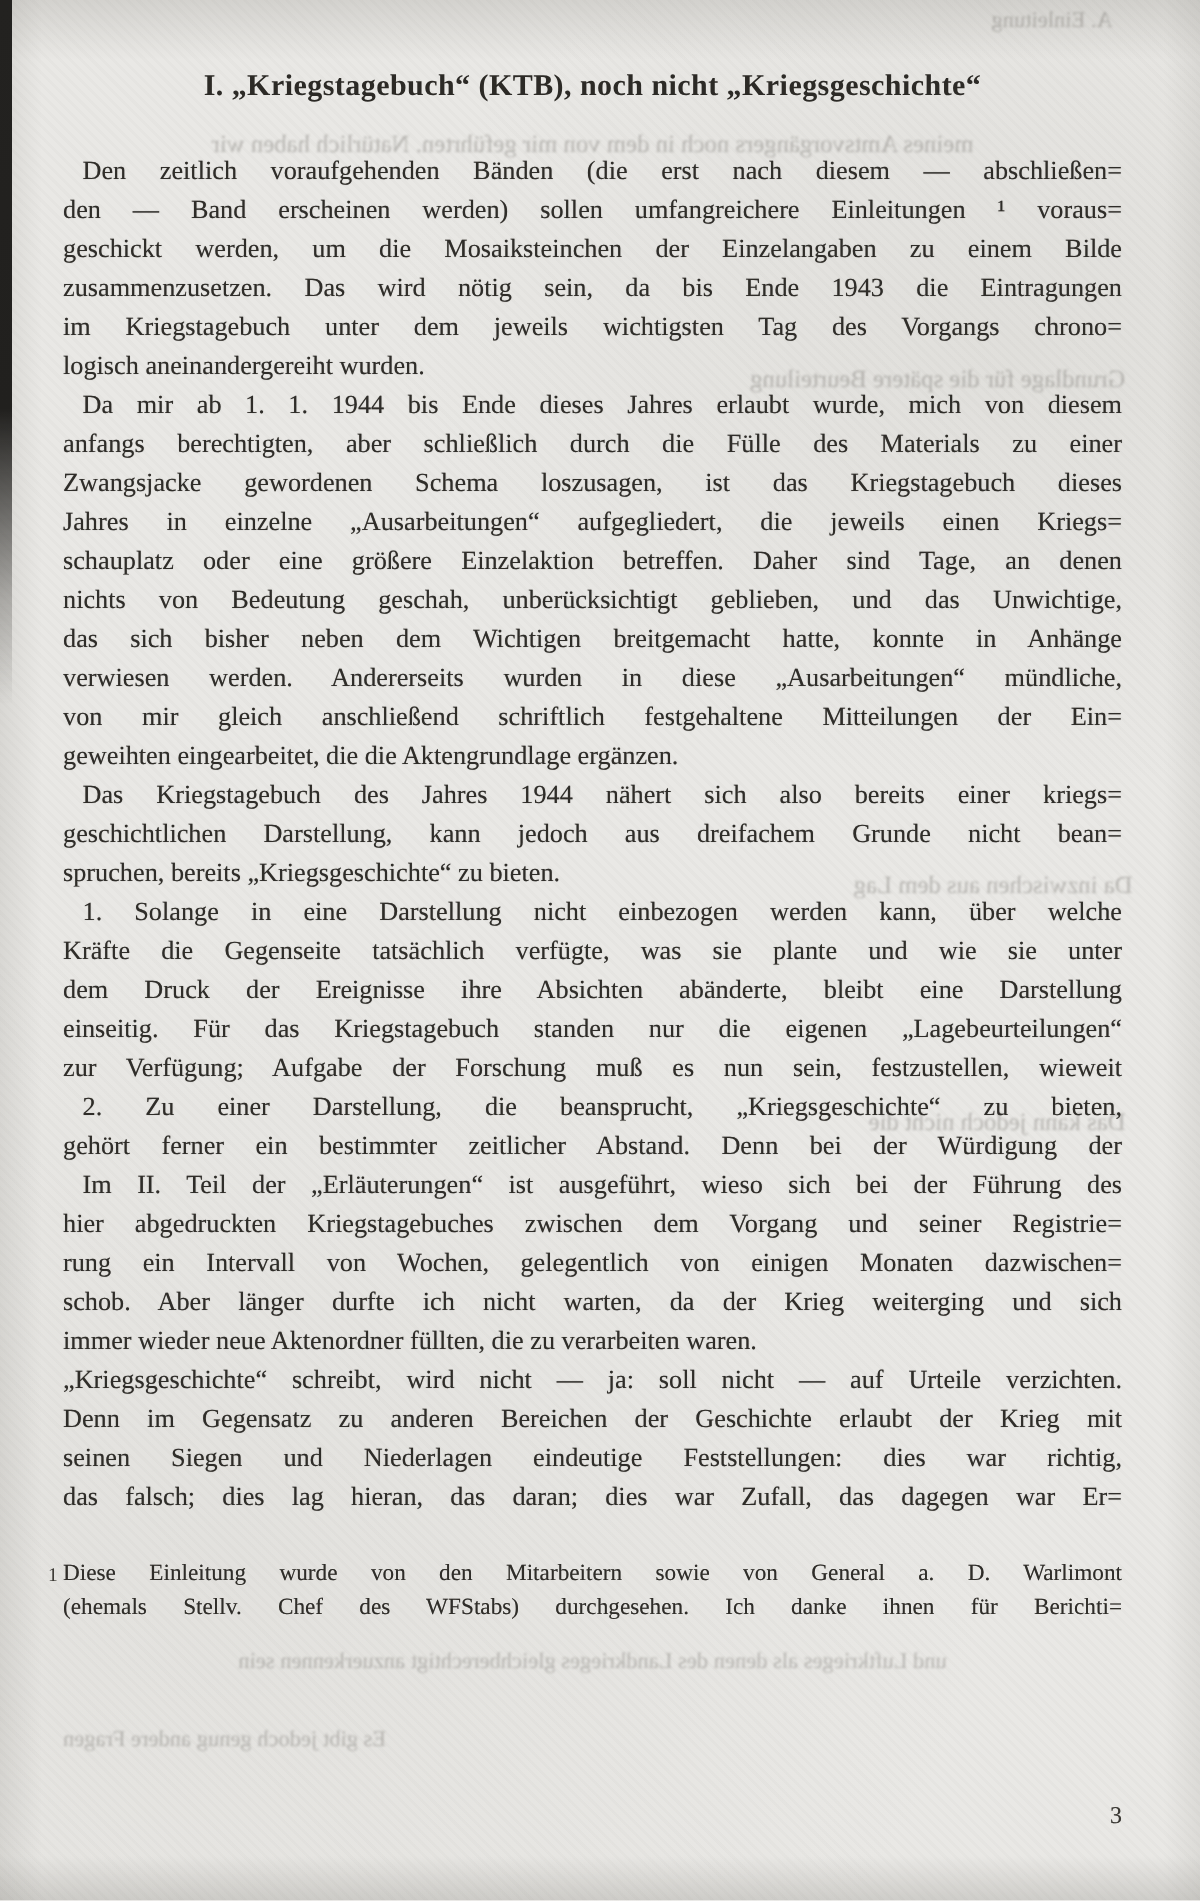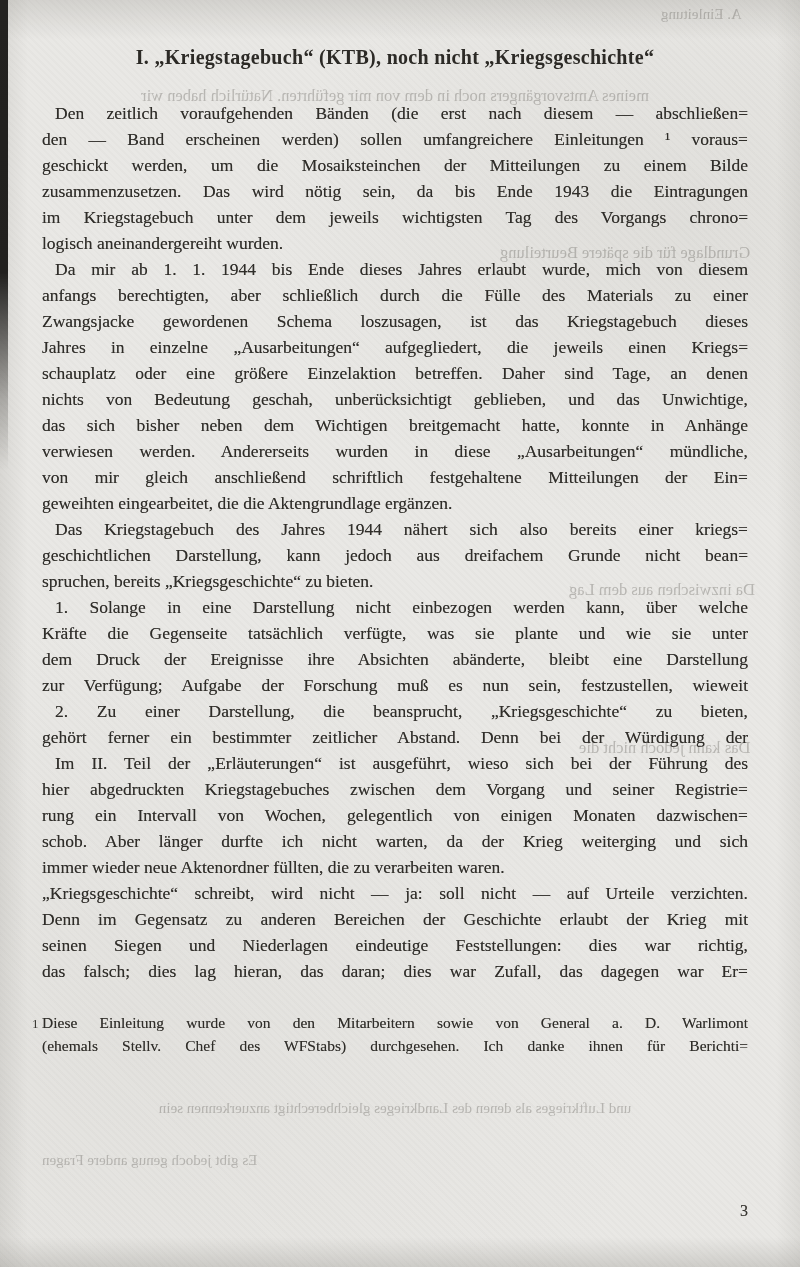--- a/index.html
+++ b/index.html
@@ -103,7 +103,7 @@
       <p class="para">
         <span class="ln indent">Den zeitlich voraufgehenden Bänden (die erst nach diesem — abschließen=</span>
         <span class="ln">den — Band erscheinen werden) sollen umfangreichere Einleitungen ¹ voraus=</span>
-        <span class="ln">geschickt werden, um die Mosaiksteinchen der Mitteilungen zu einem Bilde</span>
+        <span class="ln">geschickt werden, um die Mosaiksteinchen der Einzelangaben zu einem Bilde</span>
         <span class="ln">zusammenzusetzen. Das wird nötig sein, da bis Ende 1943 die Eintragungen</span>
         <span class="ln">im Kriegstagebuch unter dem jeweils wichtigsten Tag des Vorgangs chrono=</span>
         <span class="ln last">logisch aneinandergereiht wurden.</span>

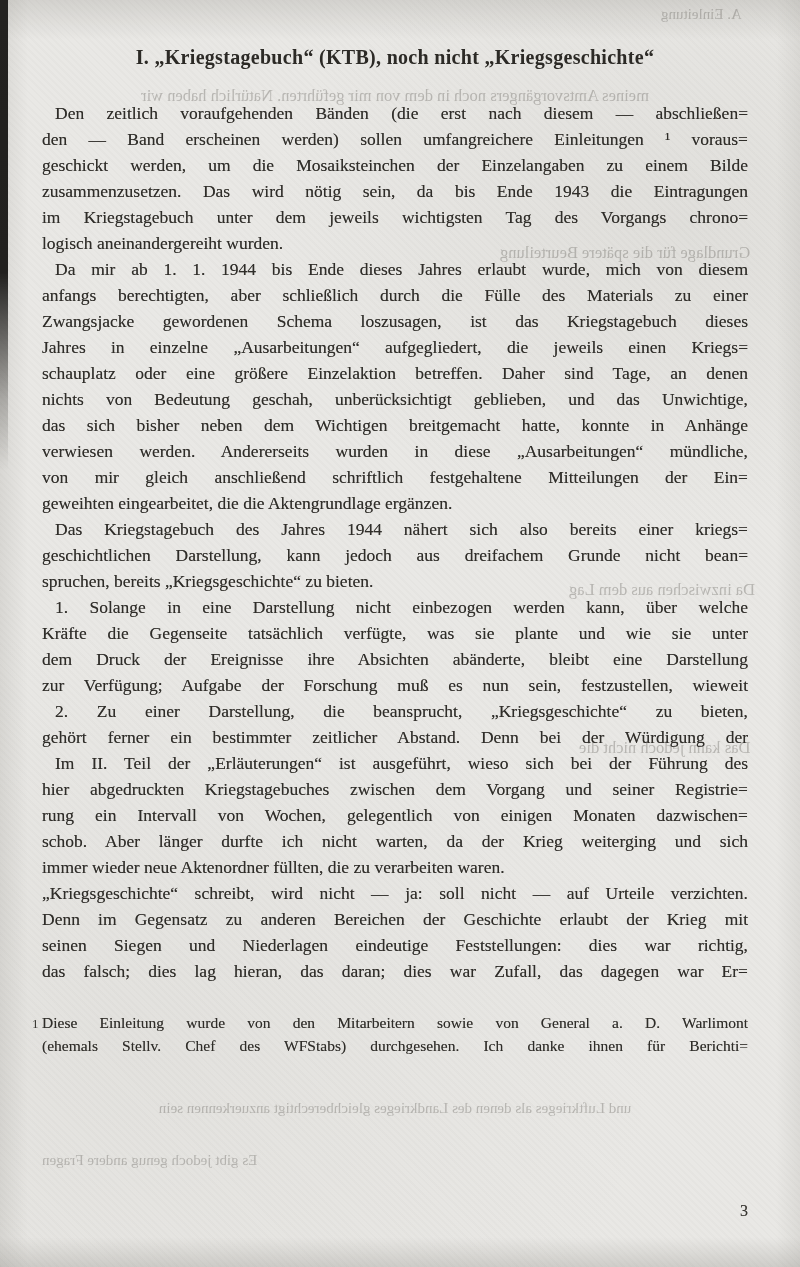--- a/index.html
+++ b/index.html
@@ -132,6 +132,7 @@
         <span class="ln indent">1. Solange in eine Darstellung nicht einbezogen werden kann, über welche</span>
         <span class="ln">Kräfte die Gegenseite tatsächlich verfügte, was sie plante und wie sie unter</span>
         <span class="ln">dem Druck der Ereignisse ihre Absichten abänderte, bleibt eine Darstellung</span>
+        <span class="ln">einseitig. Für das Kriegstagebuch standen nur die eigenen „Lagebeurteilungen“</span>
         <span class="ln">zur Verfügung; Aufgabe der Forschung muß es nun sein, festzustellen, wieweit</span>
       </p>
 

